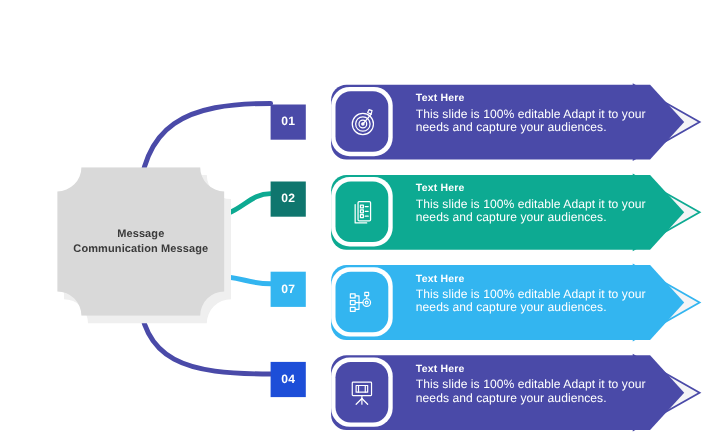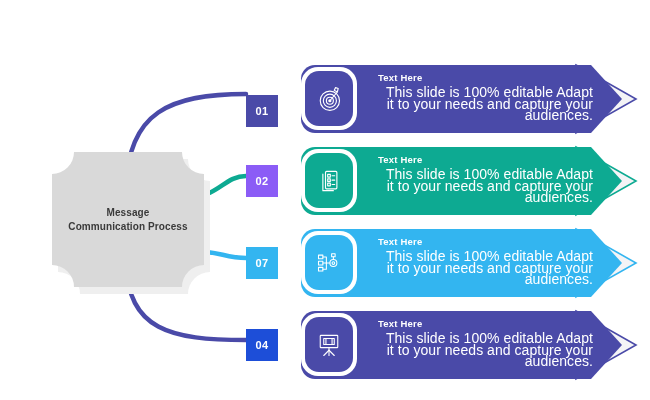--- a/index.html
+++ b/index.html
@@ -94,7 +94,7 @@
   .bar-wrap {
     position: absolute;
     left: 49px;
-    top: 0;
+    top: 12px;
     width: 355px;
     height: 74px;
   }

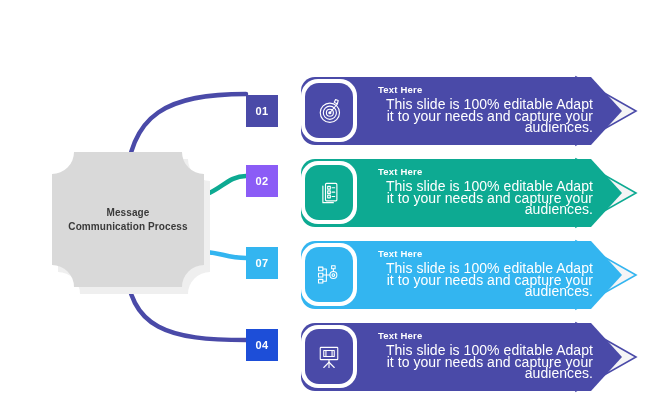--- a/index.html
+++ b/index.html
@@ -136,10 +136,9 @@
     letter-spacing: .2px;
   }
   .bar-body {
-    font-size: 14px;
+    font-size: 11px;
     line-height: 11.5px;
     letter-spacing: .05px;
-    text-align: right;
   }
 </style>
 </head>

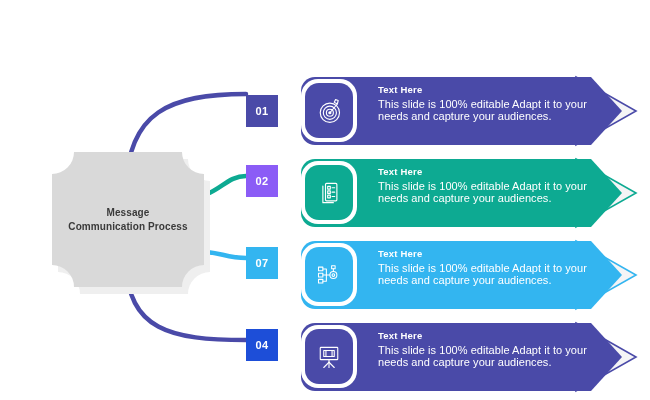--- a/index.html
+++ b/index.html
@@ -201,7 +201,7 @@
   </div>
 
   <div class="row row-2">
-    <div class="badge" style="background:#8b5cf6;">
+    <div class="badge" style="background:#0f766e;">
       <span>02</span>
     </div>
     <div class="bar-wrap">

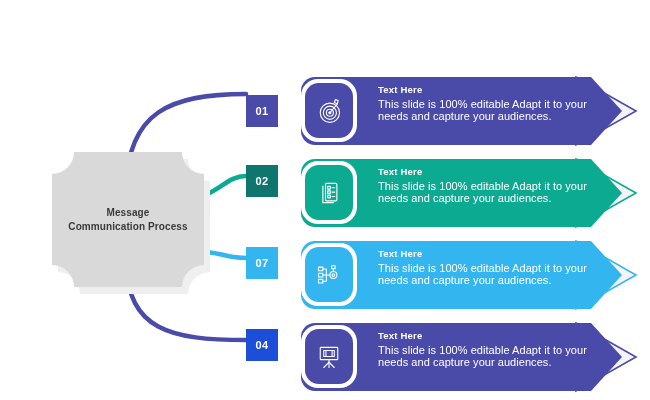--- a/index.html
+++ b/index.html
@@ -168,7 +168,7 @@
     </div>
     <div id="hub-label">
       <span>Message</span>
-      <span>Communication Process</span>
+      <span>Communication Message</span>
     </div>
   </div>
 

